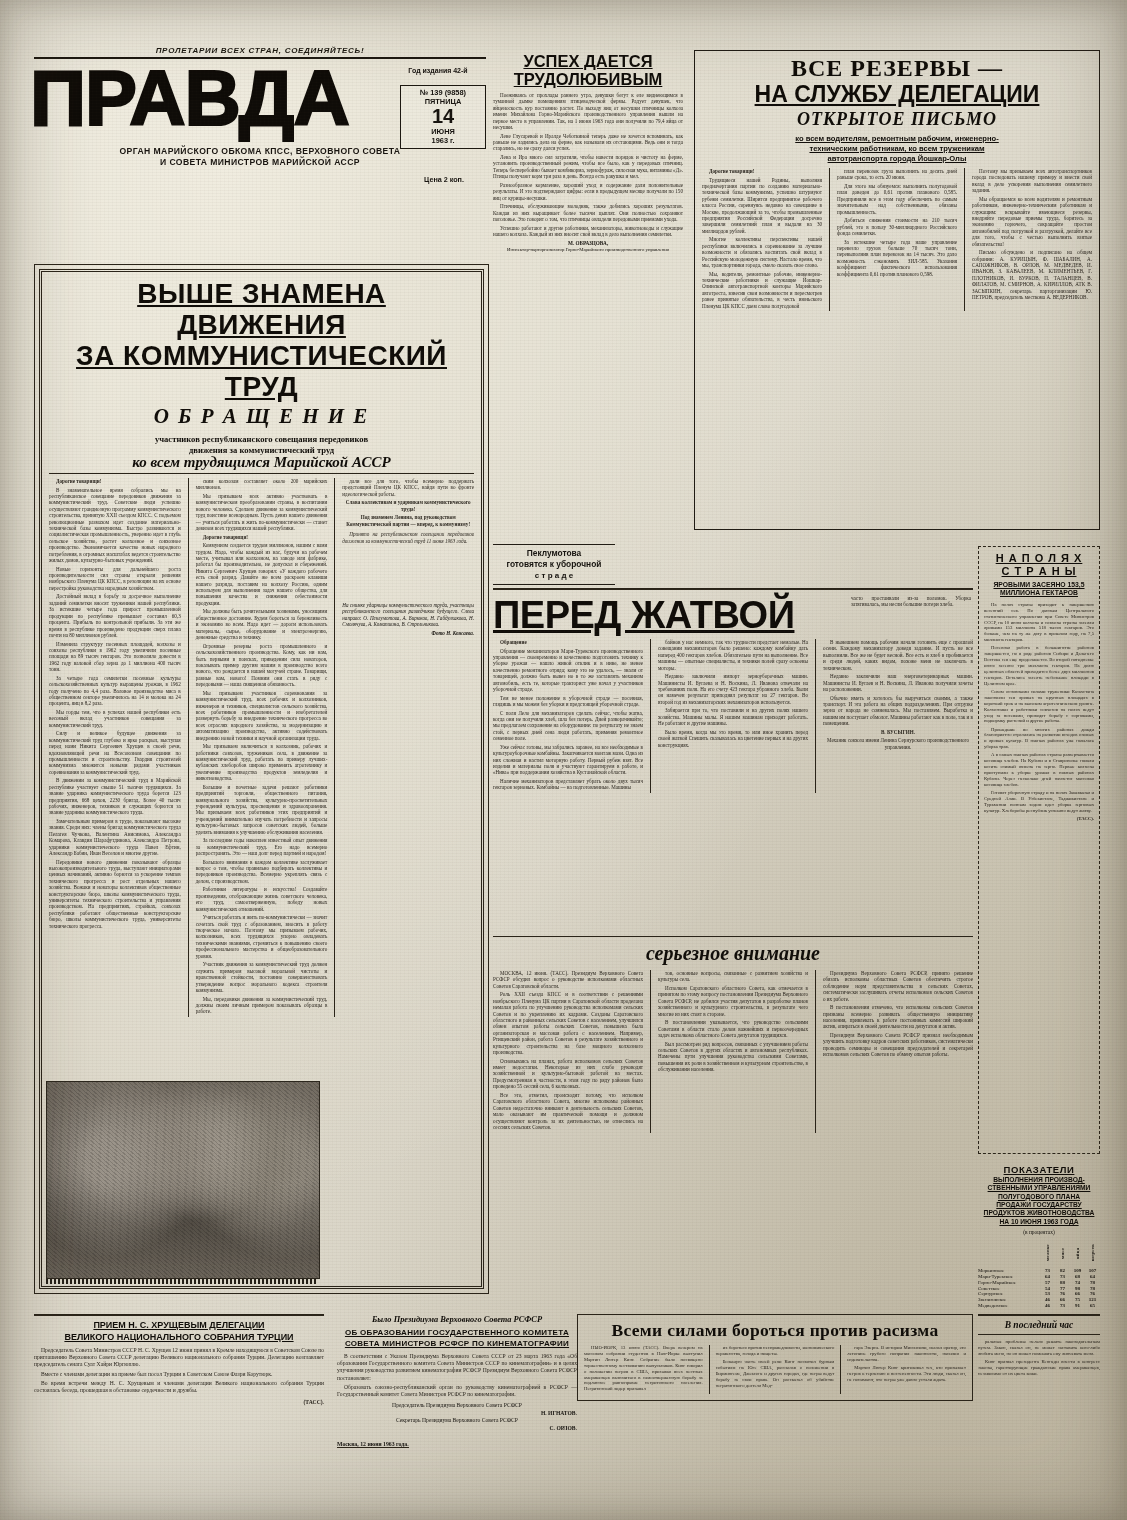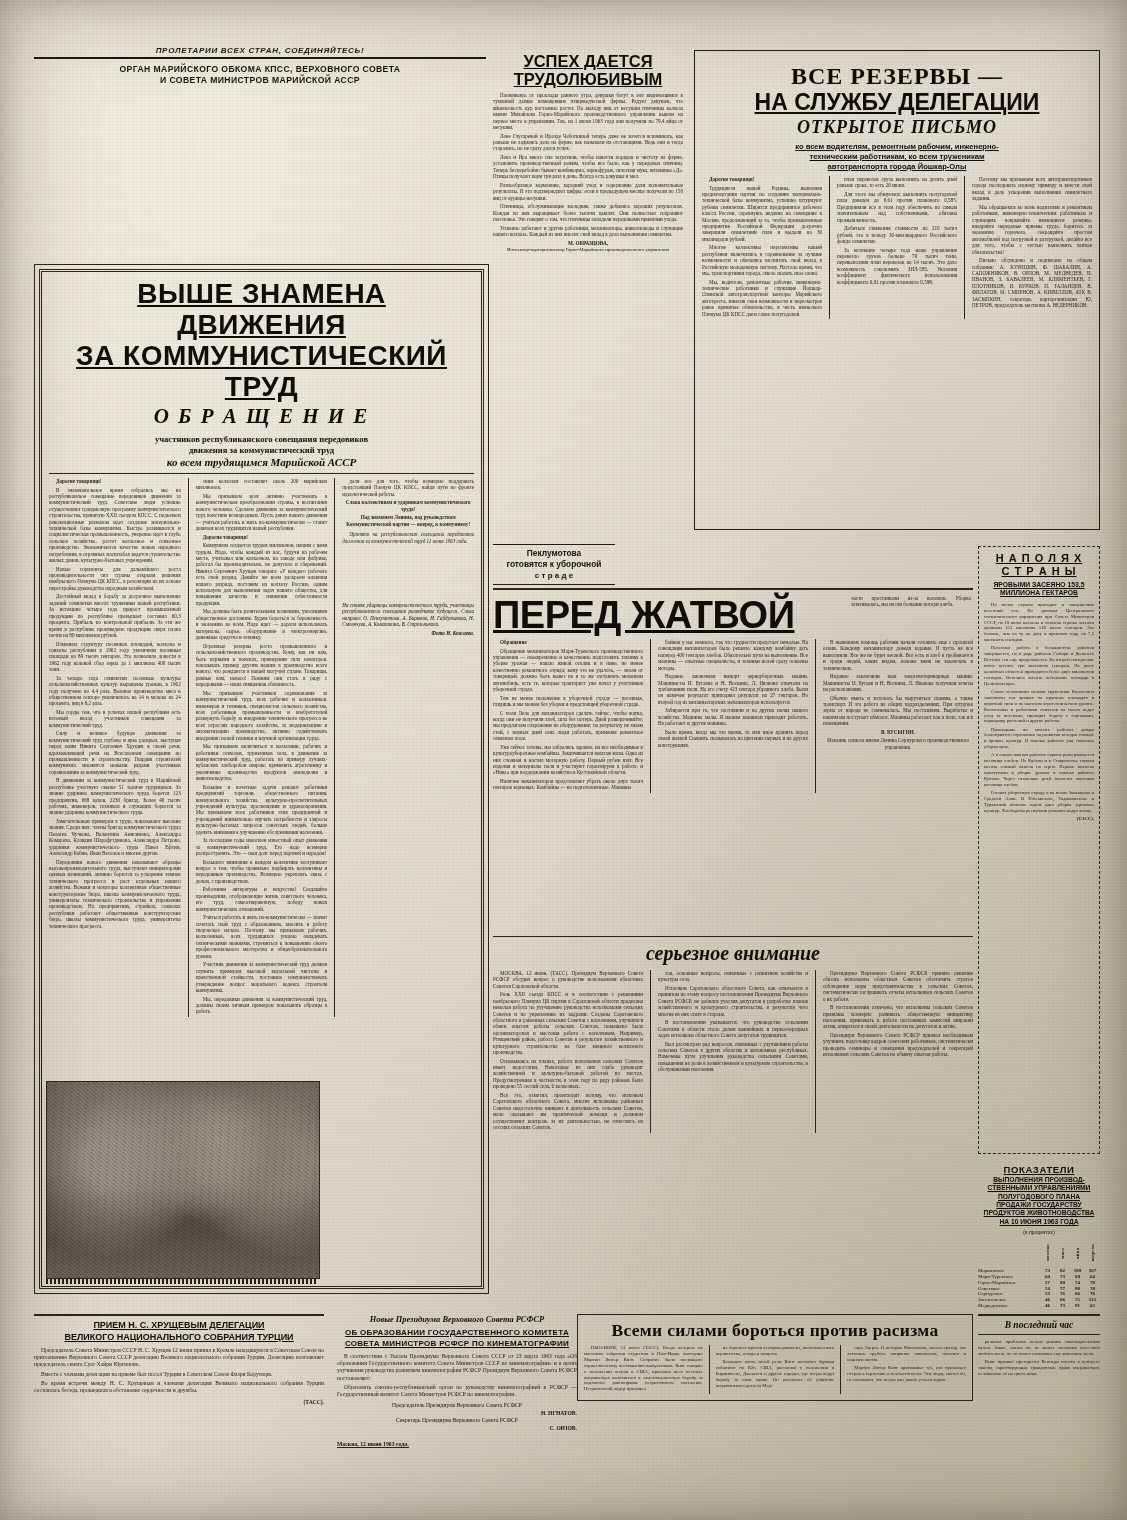--- a/index.html
+++ b/index.html
@@ -131,6 +131,18 @@
     <div class="masthead">
       <div class="slogan">ПРОЛЕТАРИИ ВСЕХ СТРАН, СОЕДИНЯЙТЕСЬ!</div>
       <div class="slogan-rule"></div>
+      <div class="title2wrap">
+        <div class="title2">ПРАВДА</div>
+        <div class="yearline">Год издания 42-й</div>
+        <div class="issuebox">
+          <div class="issline">№ 139 (9858)</div>
+          <div class="issline">ПЯТНИЦА</div>
+          <div class="issbig">14</div>
+          <div class="issline">ИЮНЯ</div>
+          <div class="issline">1963 г.</div>
+        </div>
+        <div class="priceline">Цена 2 коп.</div>
+      </div>
       <div class="organ">
         <div>ОРГАН МАРИЙСКОГО ОБКОМА КПСС, ВЕРХОВНОГО СОВЕТА</div>
         <div>И СОВЕТА МИНИСТРОВ МАРИЙСКОЙ АССР</div>

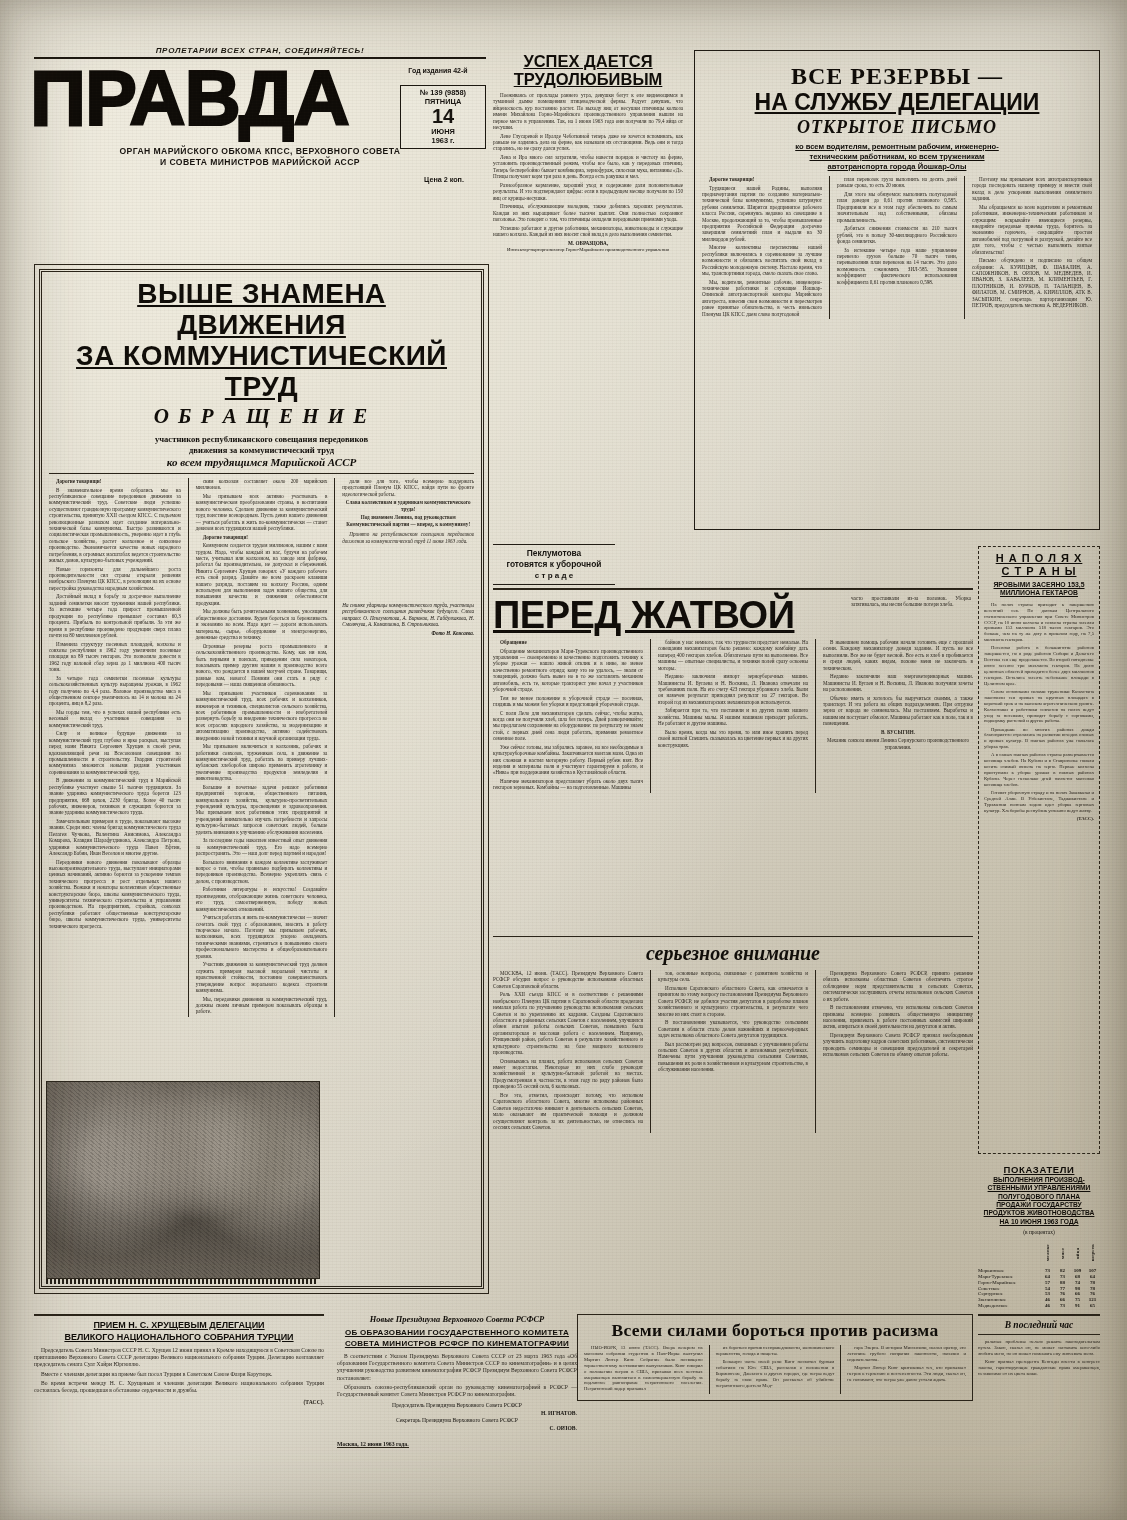--- a/index.html
+++ b/index.html
@@ -165,7 +165,7 @@
     </div>
 
     <div class="box" style="left:660px;top:4px;width:406px;height:480px;">
-      <div style="border:1.5px solid #201b14;height:100%;box-sizing:border-box;padding:12px 7px;">
+      <div style="border:1.5px solid #201b14;height:100%;box-sizing:border-box;padding:4px 7px;">
         <div class="hl-serif" style="font-size:24px;line-height:27px;letter-spacing:1px;">ВСЕ  РЕЗЕРВЫ —</div>
         <div class="hl-sans" style="font-size:23px;line-height:25px;">НА СЛУЖБУ ДЕЛЕГАЦИИ</div>
         <div class="hl-serif ital" style="font-size:18px;line-height:21px;letter-spacing:1px;margin:2px 0 4px;">ОТКРЫТОЕ ПИСЬМО</div>

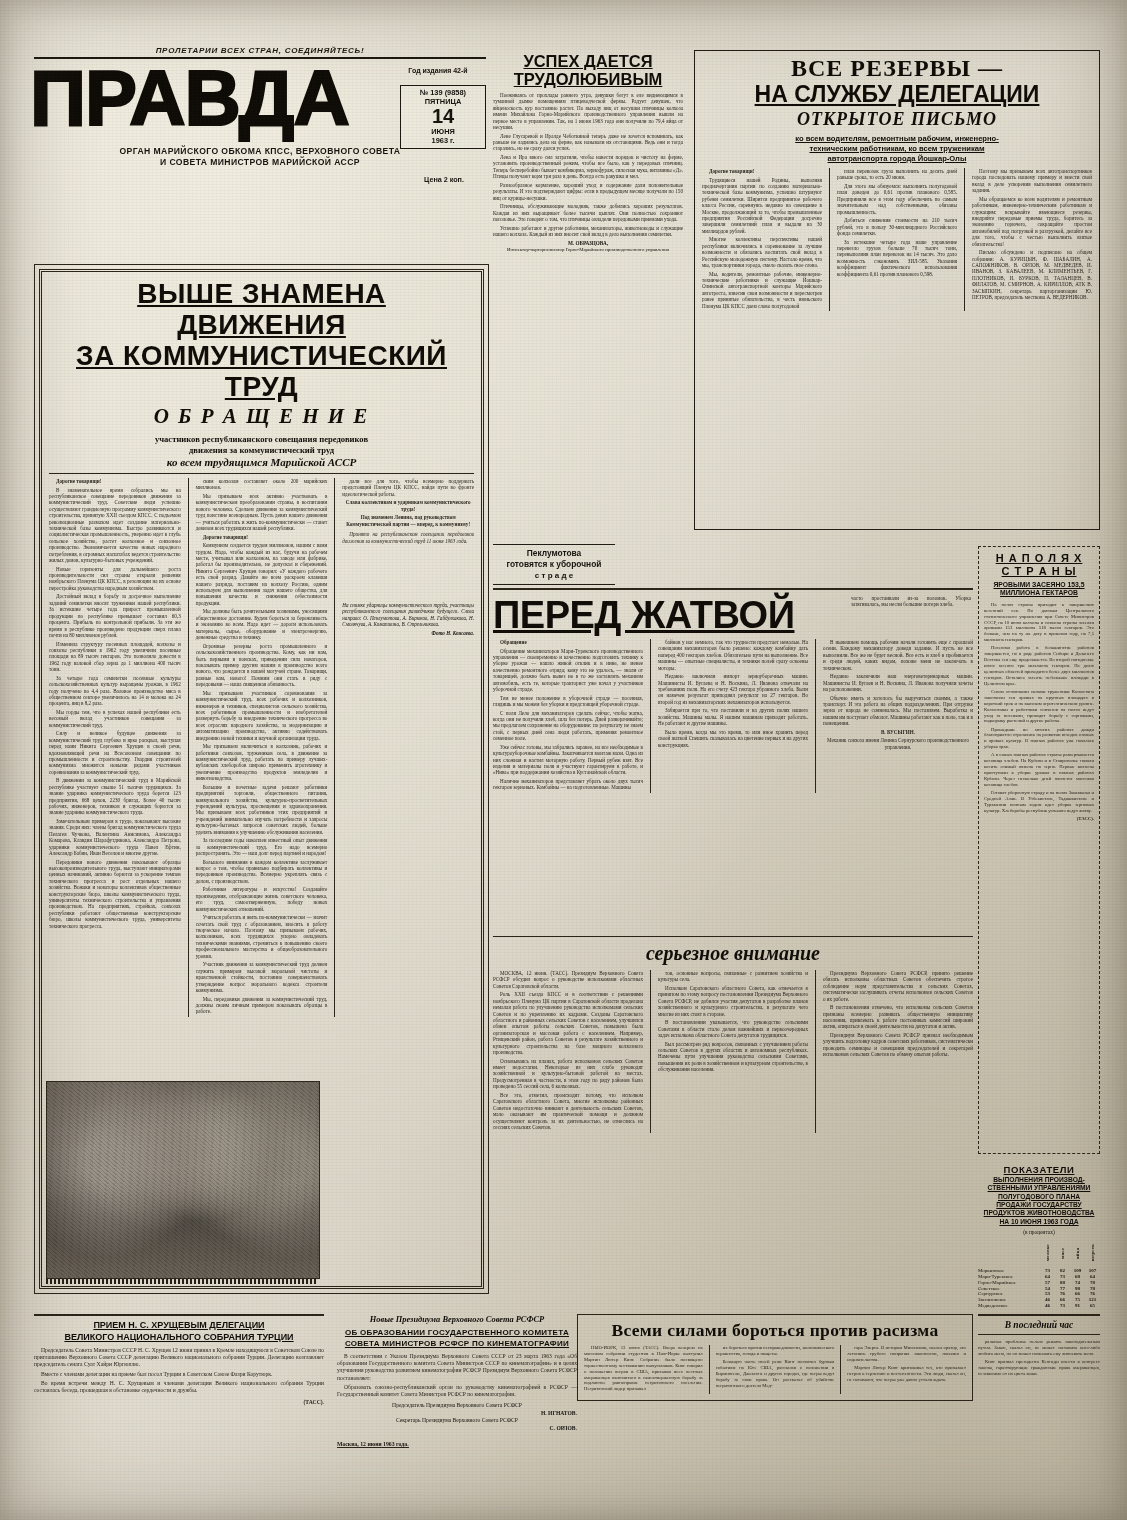--- a/index.html
+++ b/index.html
@@ -204,7 +204,7 @@
           <div class="hl-serif ital" style="font-size:21px;line-height:25px;letter-spacing:2px;margin:2px 0 5px;">О Б Р А Щ Е Н И Е</div>
           <div class="hl-serif" style="font-size:8.6px;line-height:11px;">участников республиканского совещания передовиков</div>
           <div class="hl-serif" style="font-size:8.6px;line-height:11px;">движения за коммунистический труд</div>
-          <div class="hl-serif ital" style="font-size:11px;line-height:13px;margin-bottom:4px;">ко всем трудящимся Марийской АССР</div>
+          <div class="hl-serif ital" style="font-size:15px;line-height:13px;margin-bottom:4px;">ко всем трудящимся Марийской АССР</div>
           <div style="height:1px;background:#2a2419;margin:0 0 4px 0;"></div>
 
           <div style="display:flex;gap:7px;">

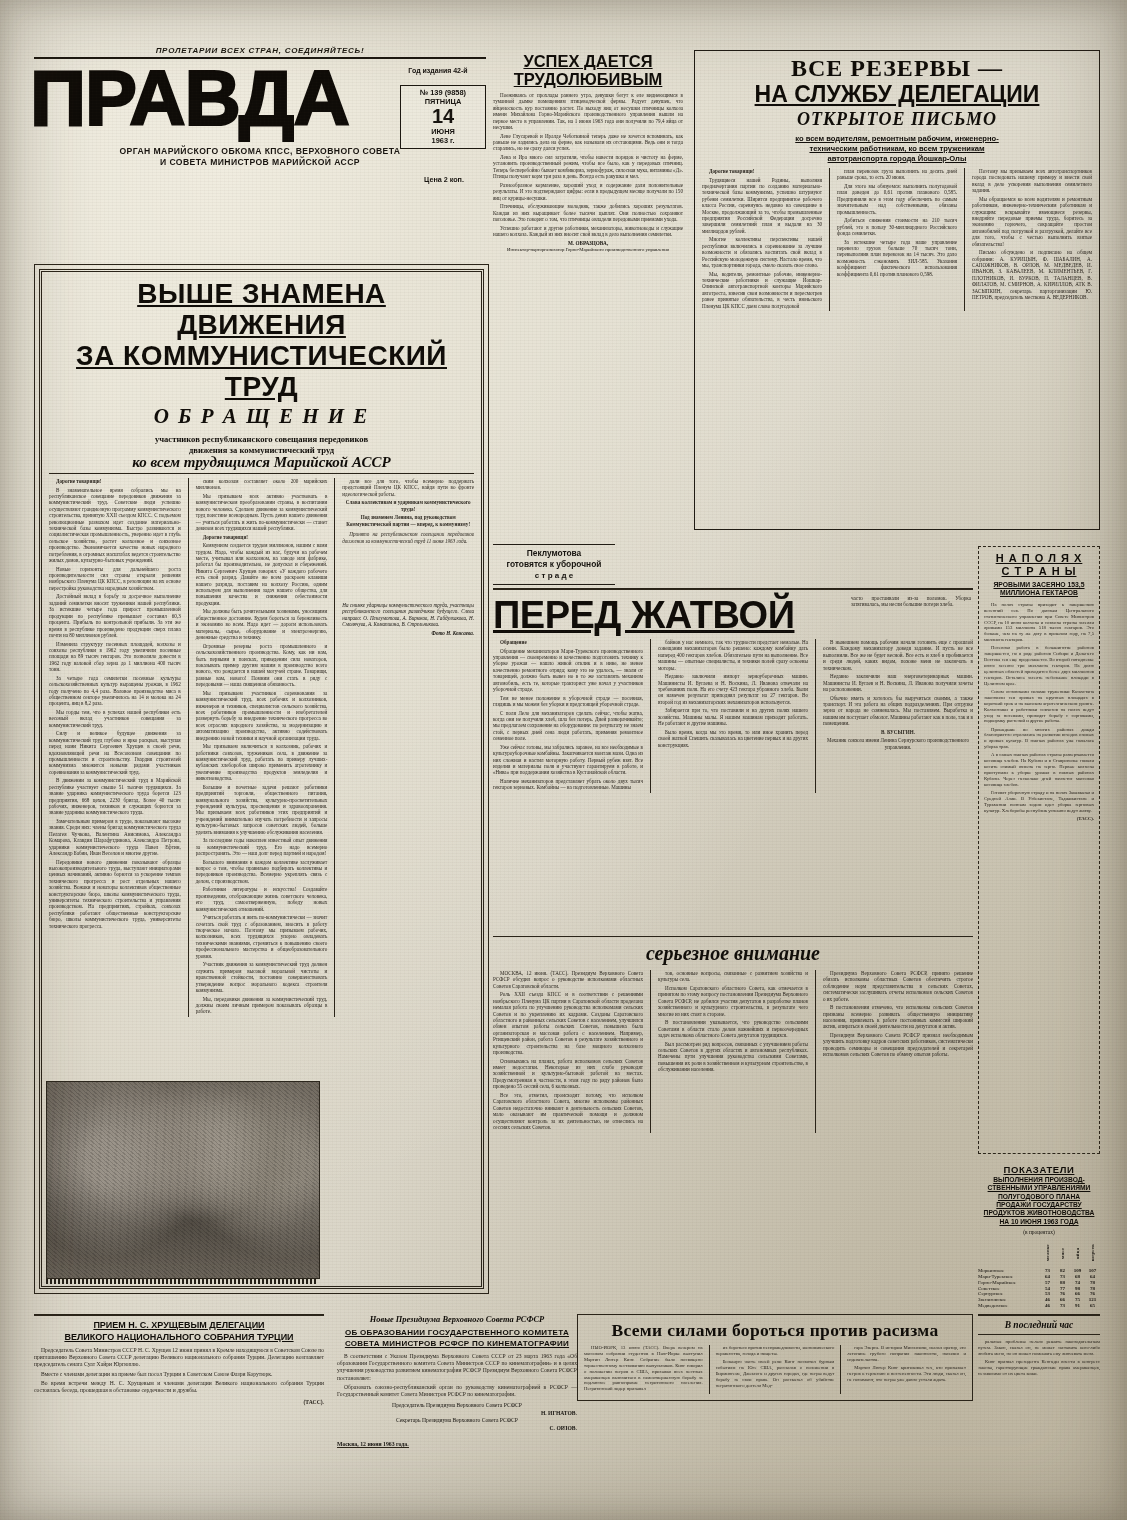--- a/index.html
+++ b/index.html
@@ -433,7 +433,7 @@
     </div>
 
     <div class="box" style="left:303px;top:1268px;width:240px;">
-      <div class="hl-serif ital" style="font-size:8.4px;line-height:11px;margin-bottom:3px;">Новые Президиума Верховного Совета РСФСР</div>
+      <div class="hl-serif ital" style="font-size:8.4px;line-height:11px;margin-bottom:3px;">Было Президиума Верховного Совета РСФСР</div>
       <div class="hl-sans" style="font-size:8px;line-height:10.5px;letter-spacing:.3px;">ОБ ОБРАЗОВАНИИ ГОСУДАРСТВЕННОГО КОМИТЕТА</div>
       <div class="hl-sans" style="font-size:8px;line-height:10.5px;letter-spacing:.3px;margin-bottom:4px;">СОВЕТА МИНИСТРОВ РСФСР ПО КИНЕМАТОГРАФИИ</div>
       <div class="body-text" style="font-size:5.6px;line-height:7.2px;">

